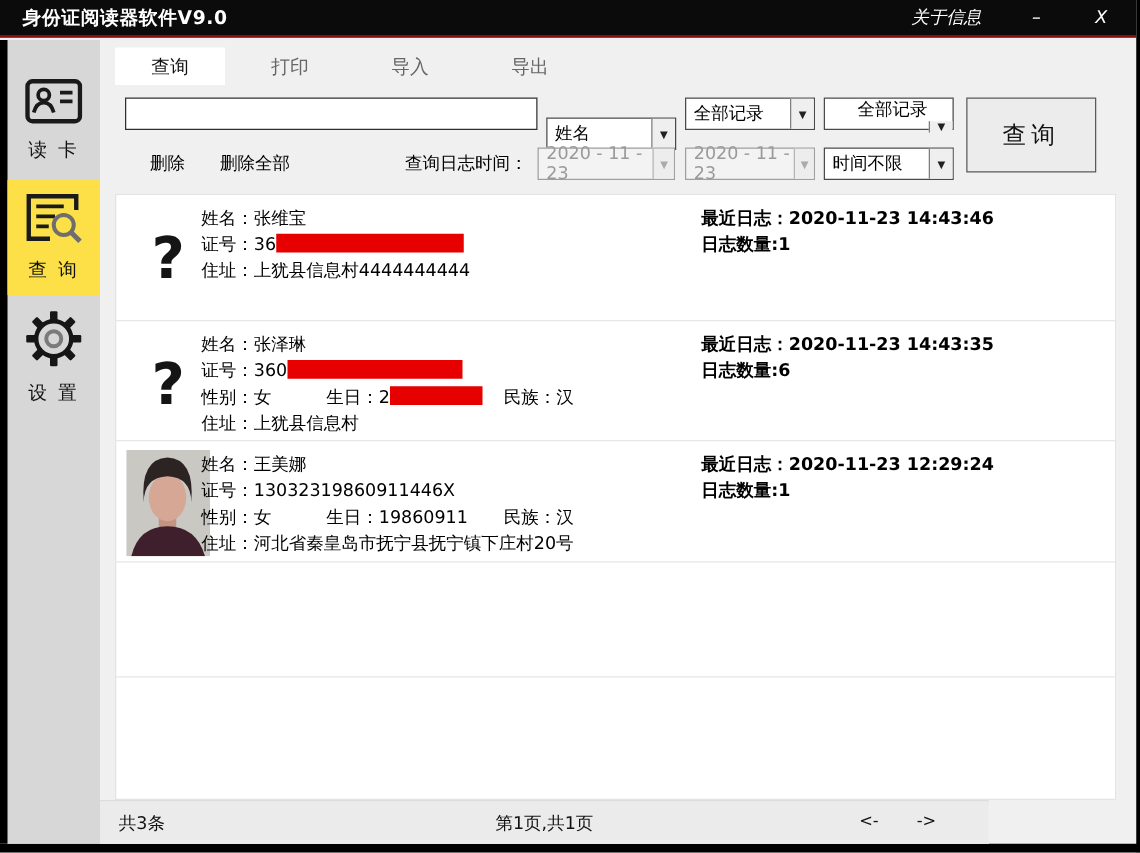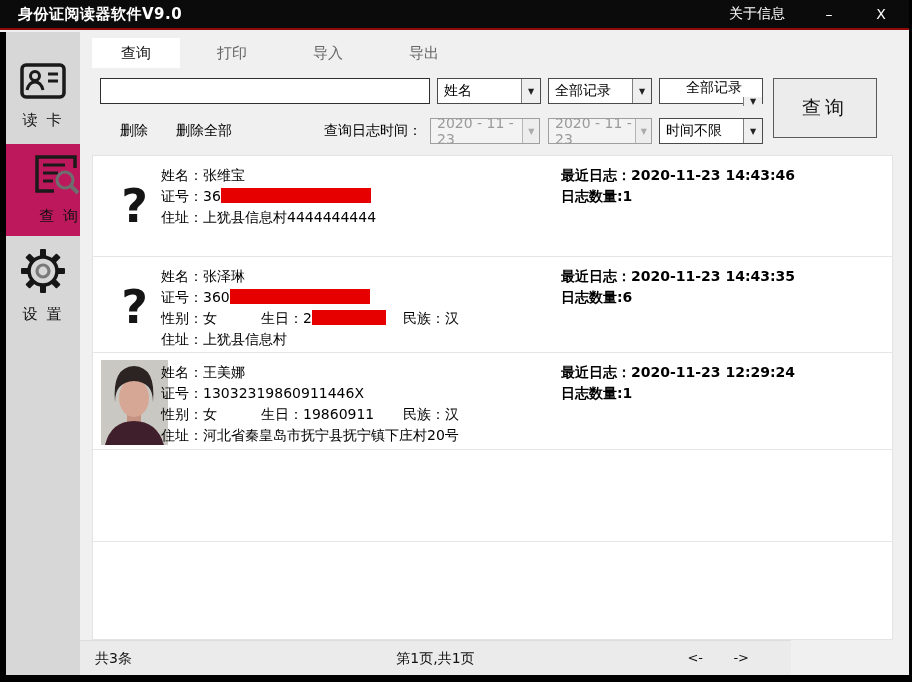--- a/index.html
+++ b/index.html
@@ -19,7 +19,7 @@
     display:flex; align-items:center; color:#fff;
   }
   .titlebar .title{ margin-left:18px; font-size:15px; font-weight:bold; letter-spacing:.5px; }
-  .titlebar .right{ margin-left:auto; display:flex; align-items:center; gap:36px; margin-right:20px; }
+  .titlebar .right{ margin-left:auto; display:flex; align-items:center; gap:36px; margin-right:20px;font-style:italic; }
   .titlebar .about{ font-size:14px; cursor:default; }
   .titlebar .winbtn{ font-size:14px; width:16px; text-align:center; cursor:default; }
 

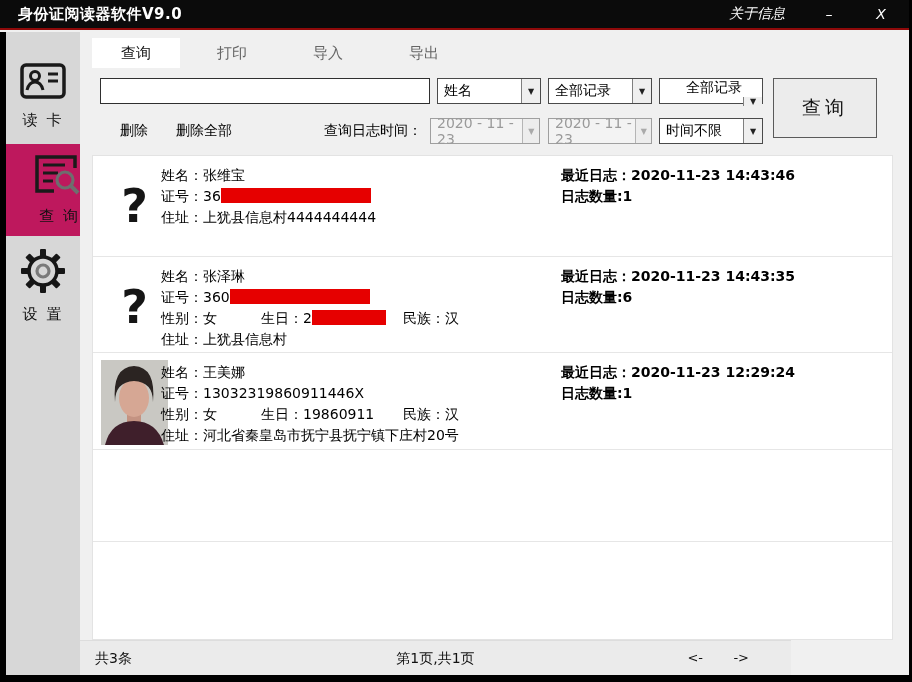--- a/index.html
+++ b/index.html
@@ -66,7 +66,7 @@
   }
   .combo.disabled{ color:#9a9a9a; border-color:#9f9f9f; background:#f3f3f3; }
   .combo.disabled .arrow-btn{ color:#aaa; border-left-color:#b5b5b5; background:#ededed; }
-  .cb-field{ left:357px; top:46px; }
+  .cb-field{ left:357px; top:62px; }
   .cb-log{ left:468px; top:46px; }
   .cb-record{ left:579px; top:46px;flex-direction:column; }
   .cb-date1{ left:350px; top:86px; width:110px; }

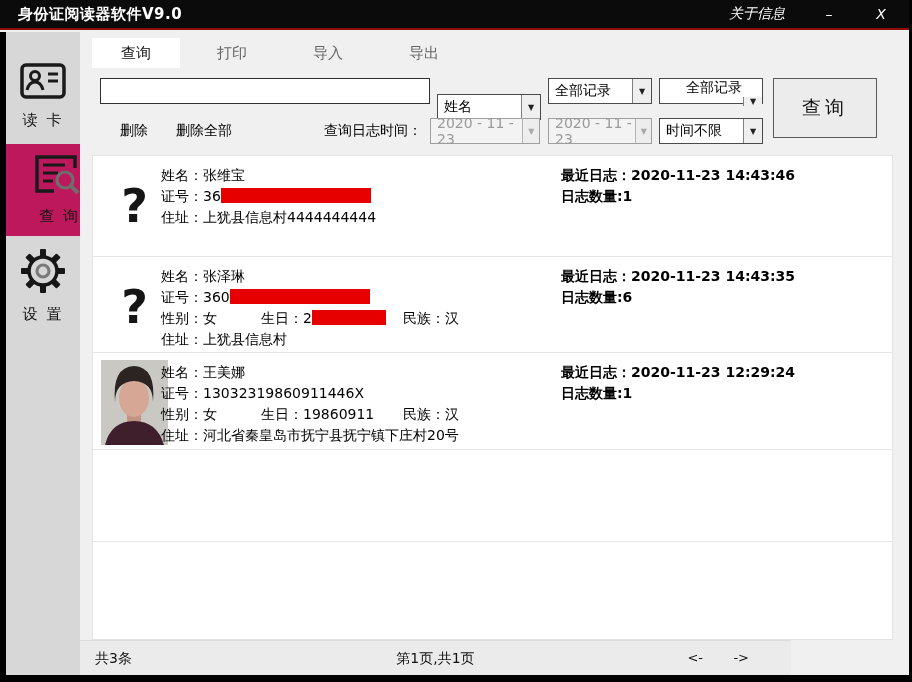--- a/index.html
+++ b/index.html
@@ -37,7 +37,7 @@
   }
   .side-item .lbl{ font-size:15px; color:#111; letter-spacing:2px; white-space:nowrap; }
   .si-read{ top:18px; }
-  .si-query{ top:112px; background:#be185d;align-items:flex-end; }
+  .si-query{ top:112px; background:#fde047; }
   .si-set{ top:208px; }
 
   

